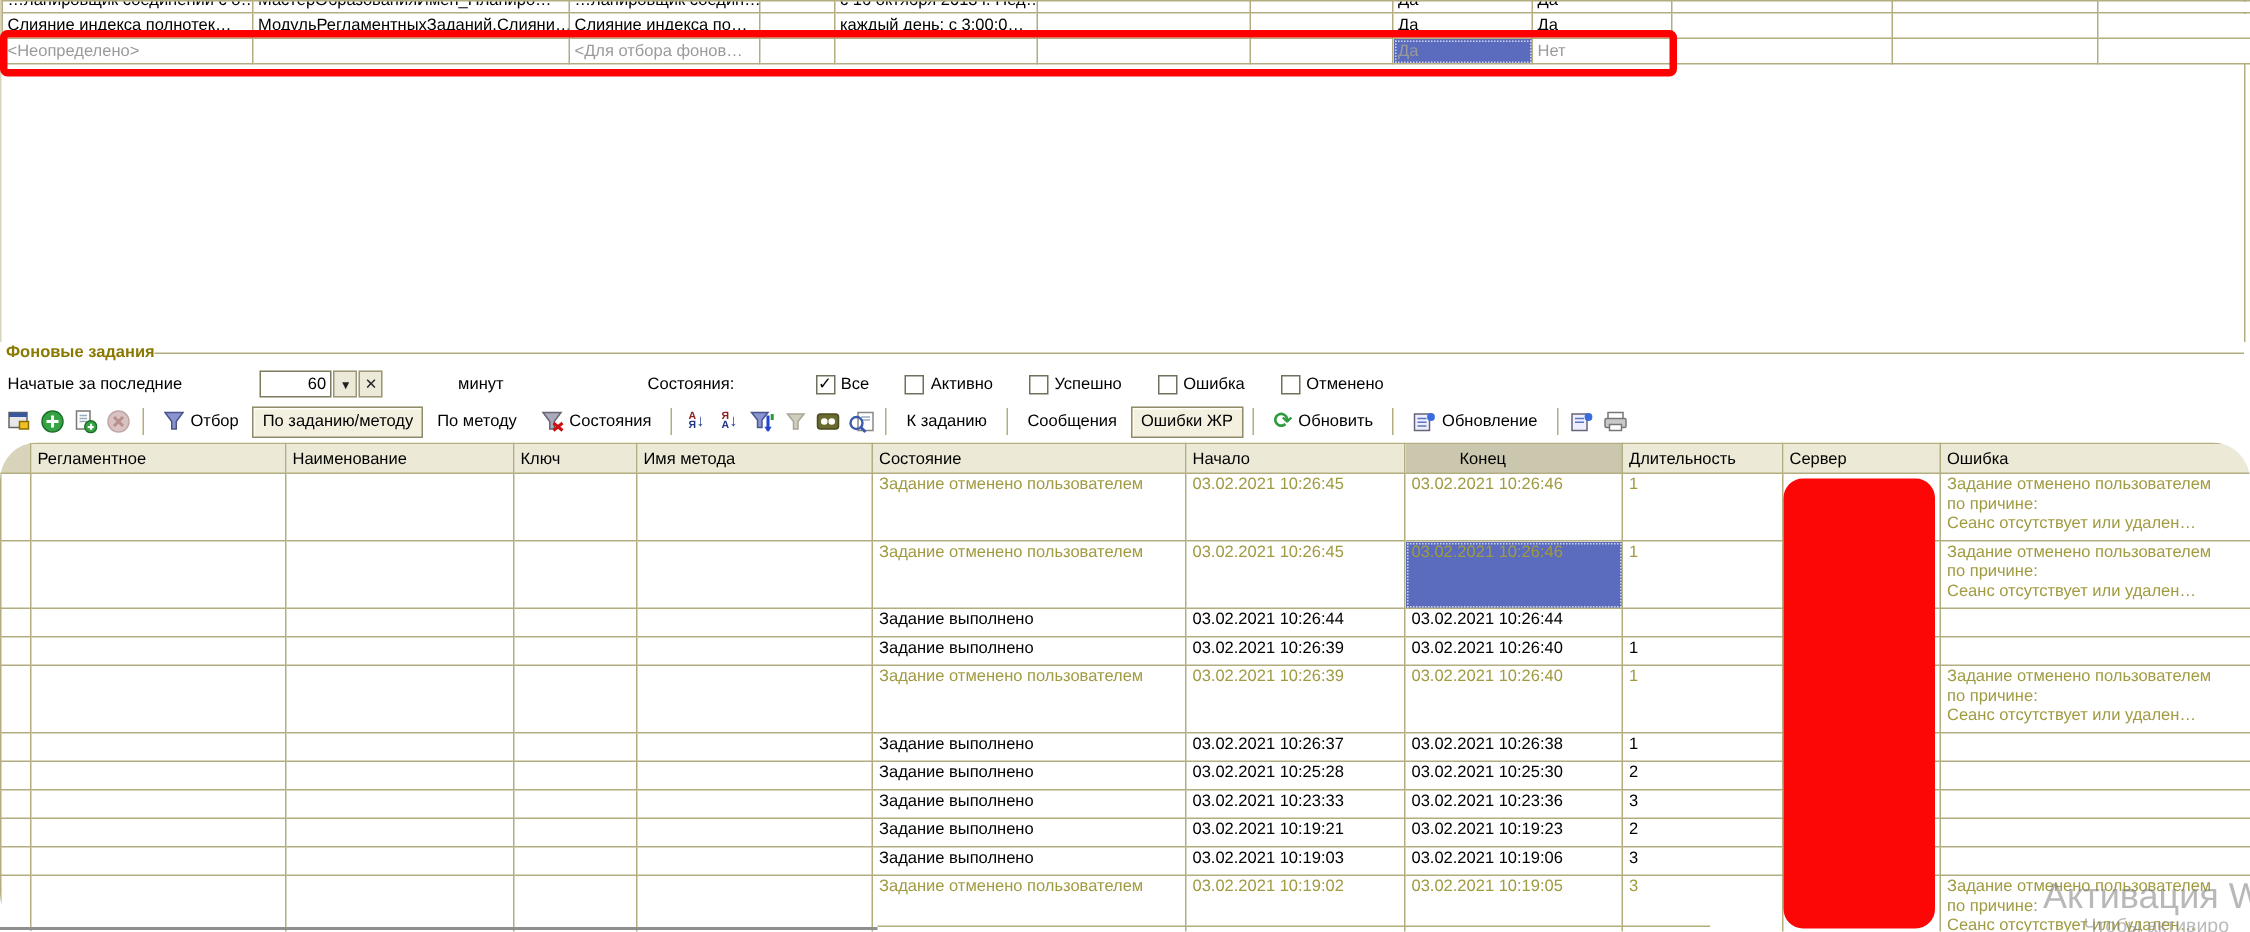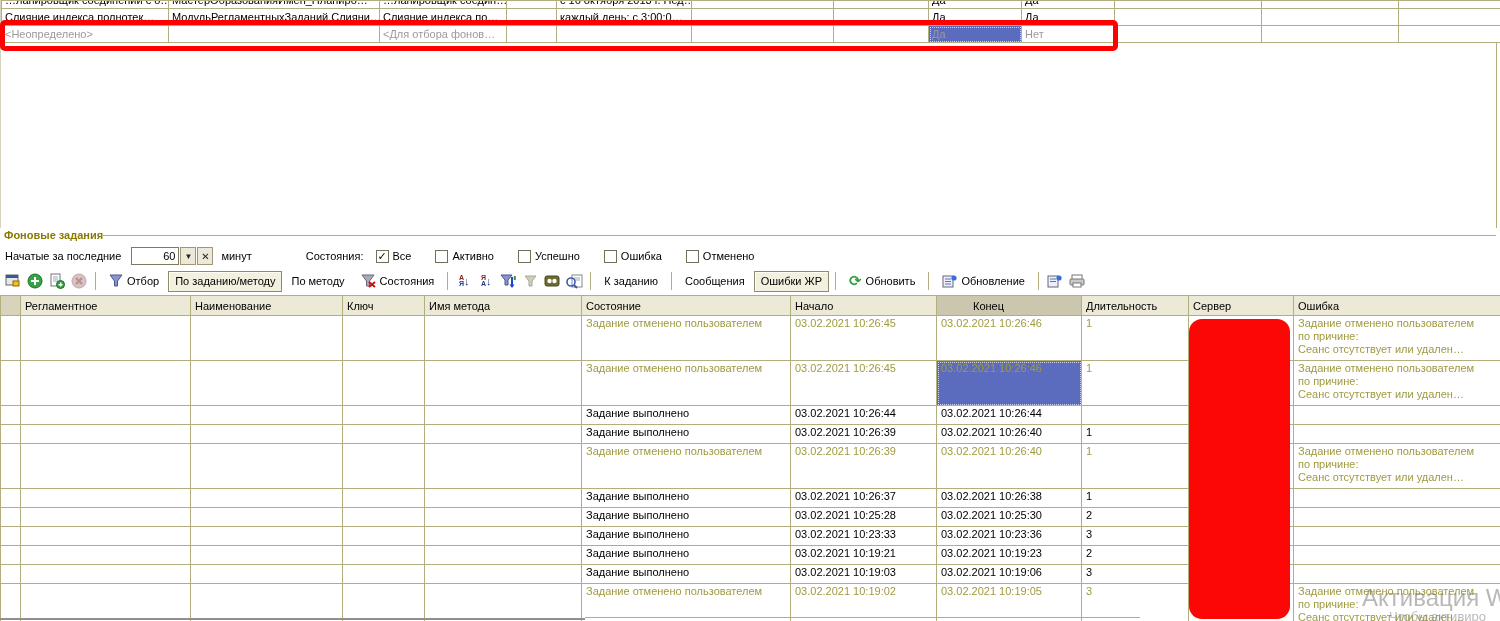--- a/index.html
+++ b/index.html
@@ -27,7 +27,7 @@
   #group-line { position:absolute; left:103px; right:4px; top:7px; height:1px; background:#b3ae80; }
 
   #filter-row { position:absolute; left:5px; top:17px; height:22px; width:1490px;
-    display:flex; align-items:center; }
+    display:flex; align-items:center;gap:42px; }
   .lbl { white-space:nowrap; }
   #minutes-combo { display:flex; align-items:center; margin-left:10px; }
   #minutes-input { width:48px; height:18px; border:1px solid #7d7a5e; background:#fff;

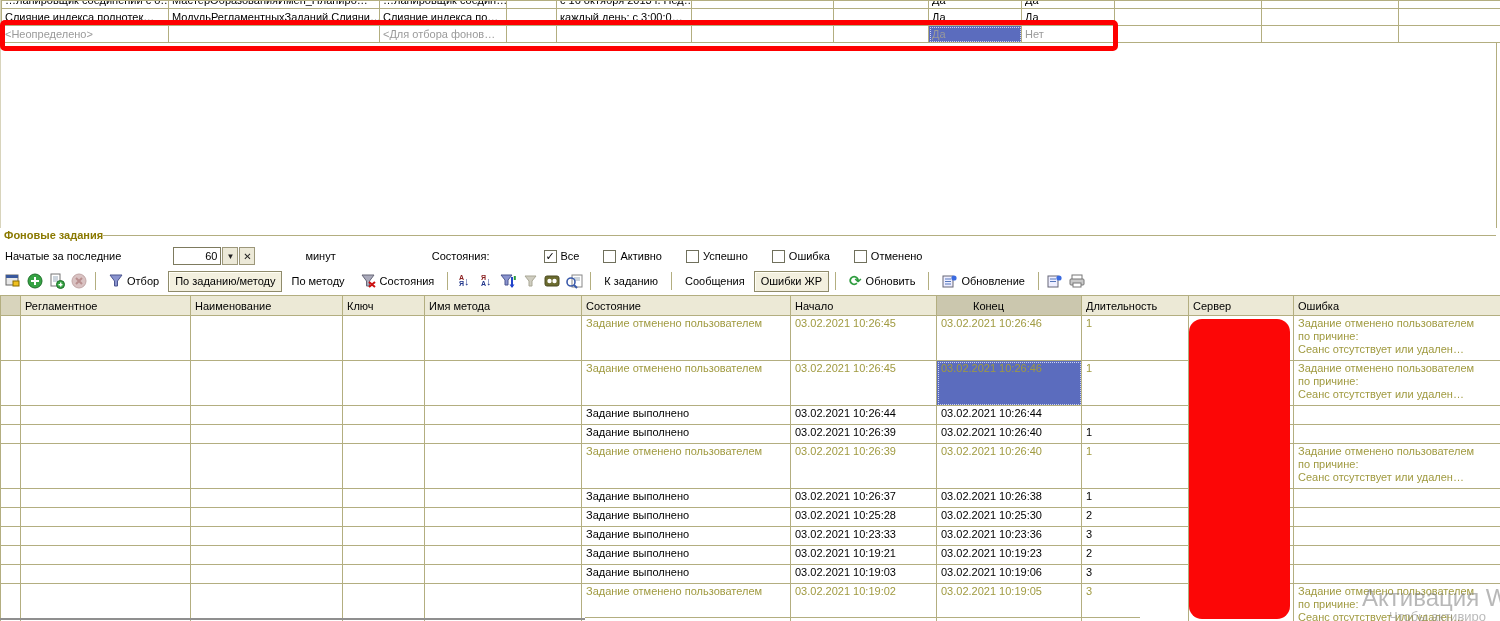--- a/index.html
+++ b/index.html
@@ -48,7 +48,7 @@
   .stack { display:flex; flex-direction:column; font-size:7px; line-height:6px; font-weight:bold; }
 
   
-  #bg-wrap { position:absolute; left:0; top:67px; width:1500px; height:326px; overflow:hidden; }
+  #bg-wrap { position:absolute; left:0; top:67px; width:1500px; height:326px; overflow:hidden;border-radius:25px; }
   #bg-table { border-collapse:collapse; table-layout:fixed; width:1500px; }
   #bg-table th { border:1px solid #b3ae80; background:#ece9d6; font-weight:normal; text-align:left;
     padding:2px 4px; height:20px; white-space:nowrap; overflow:hidden; }

